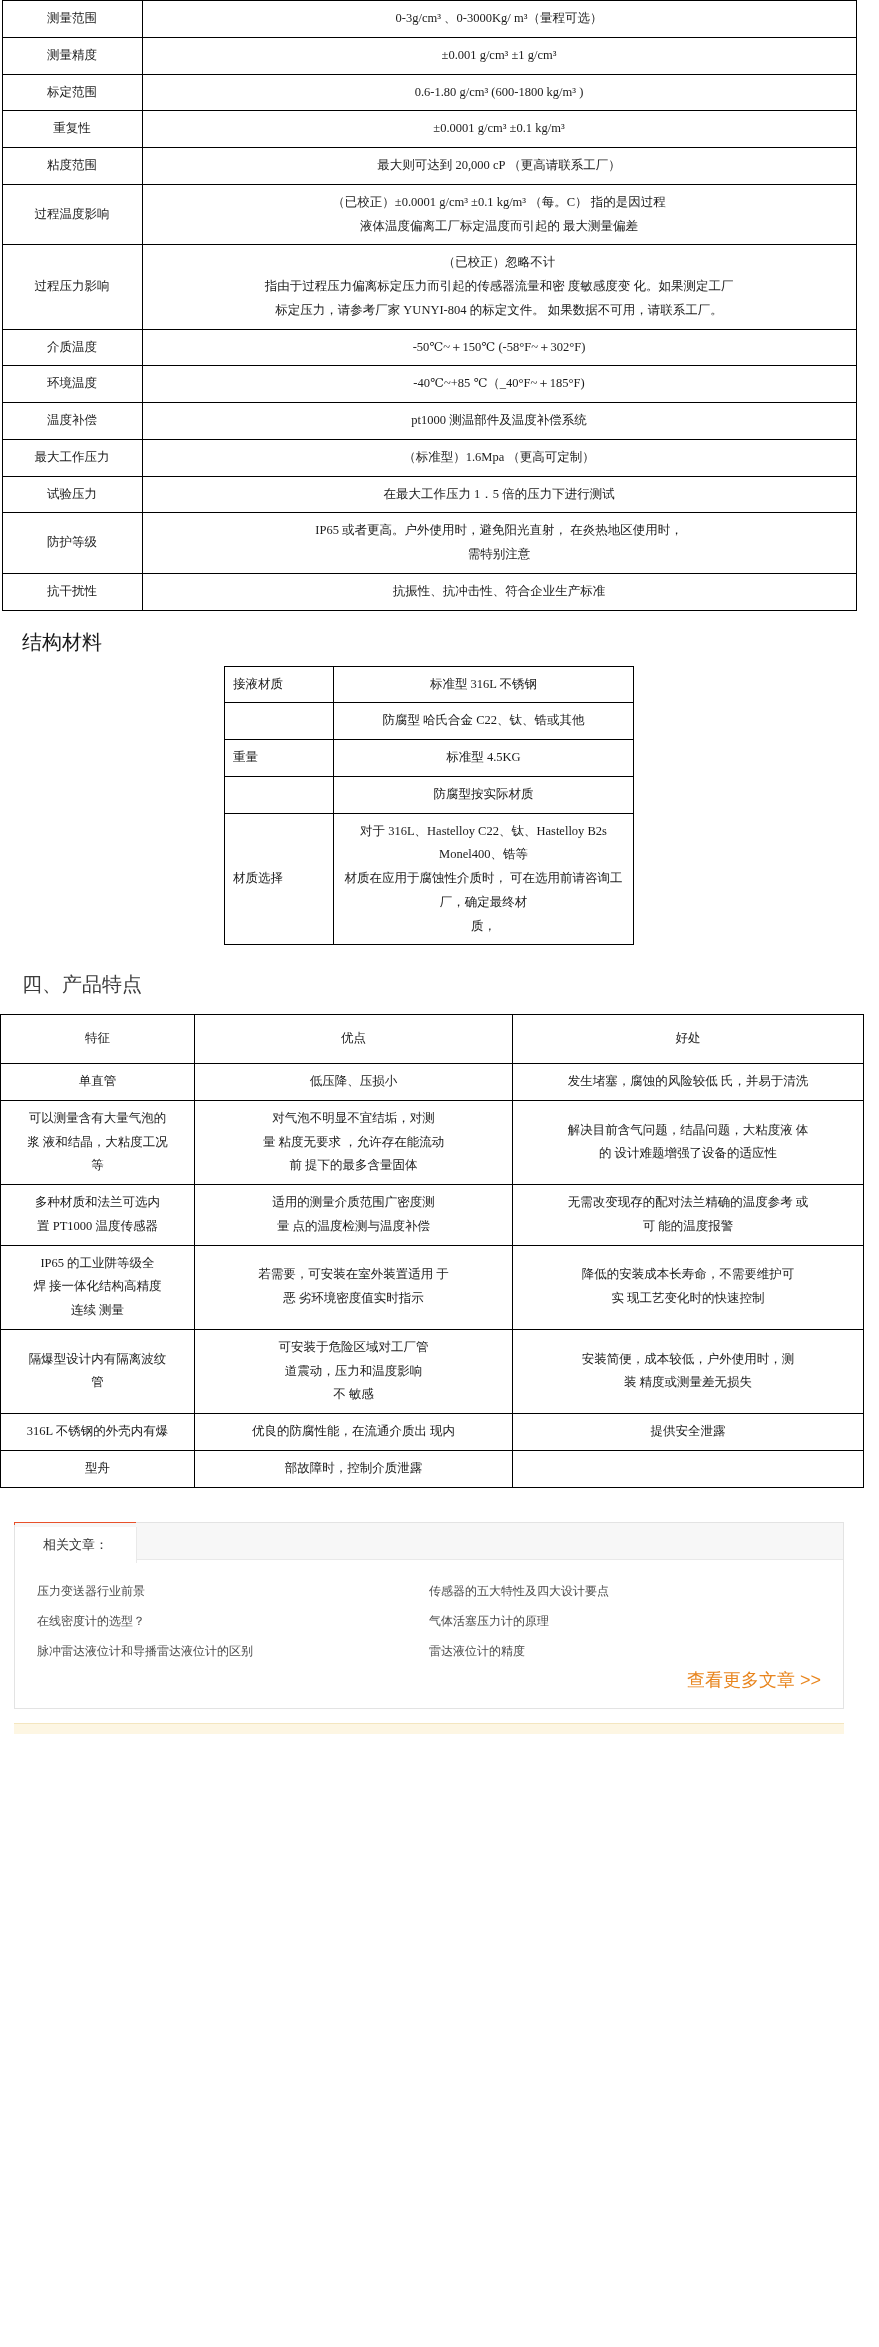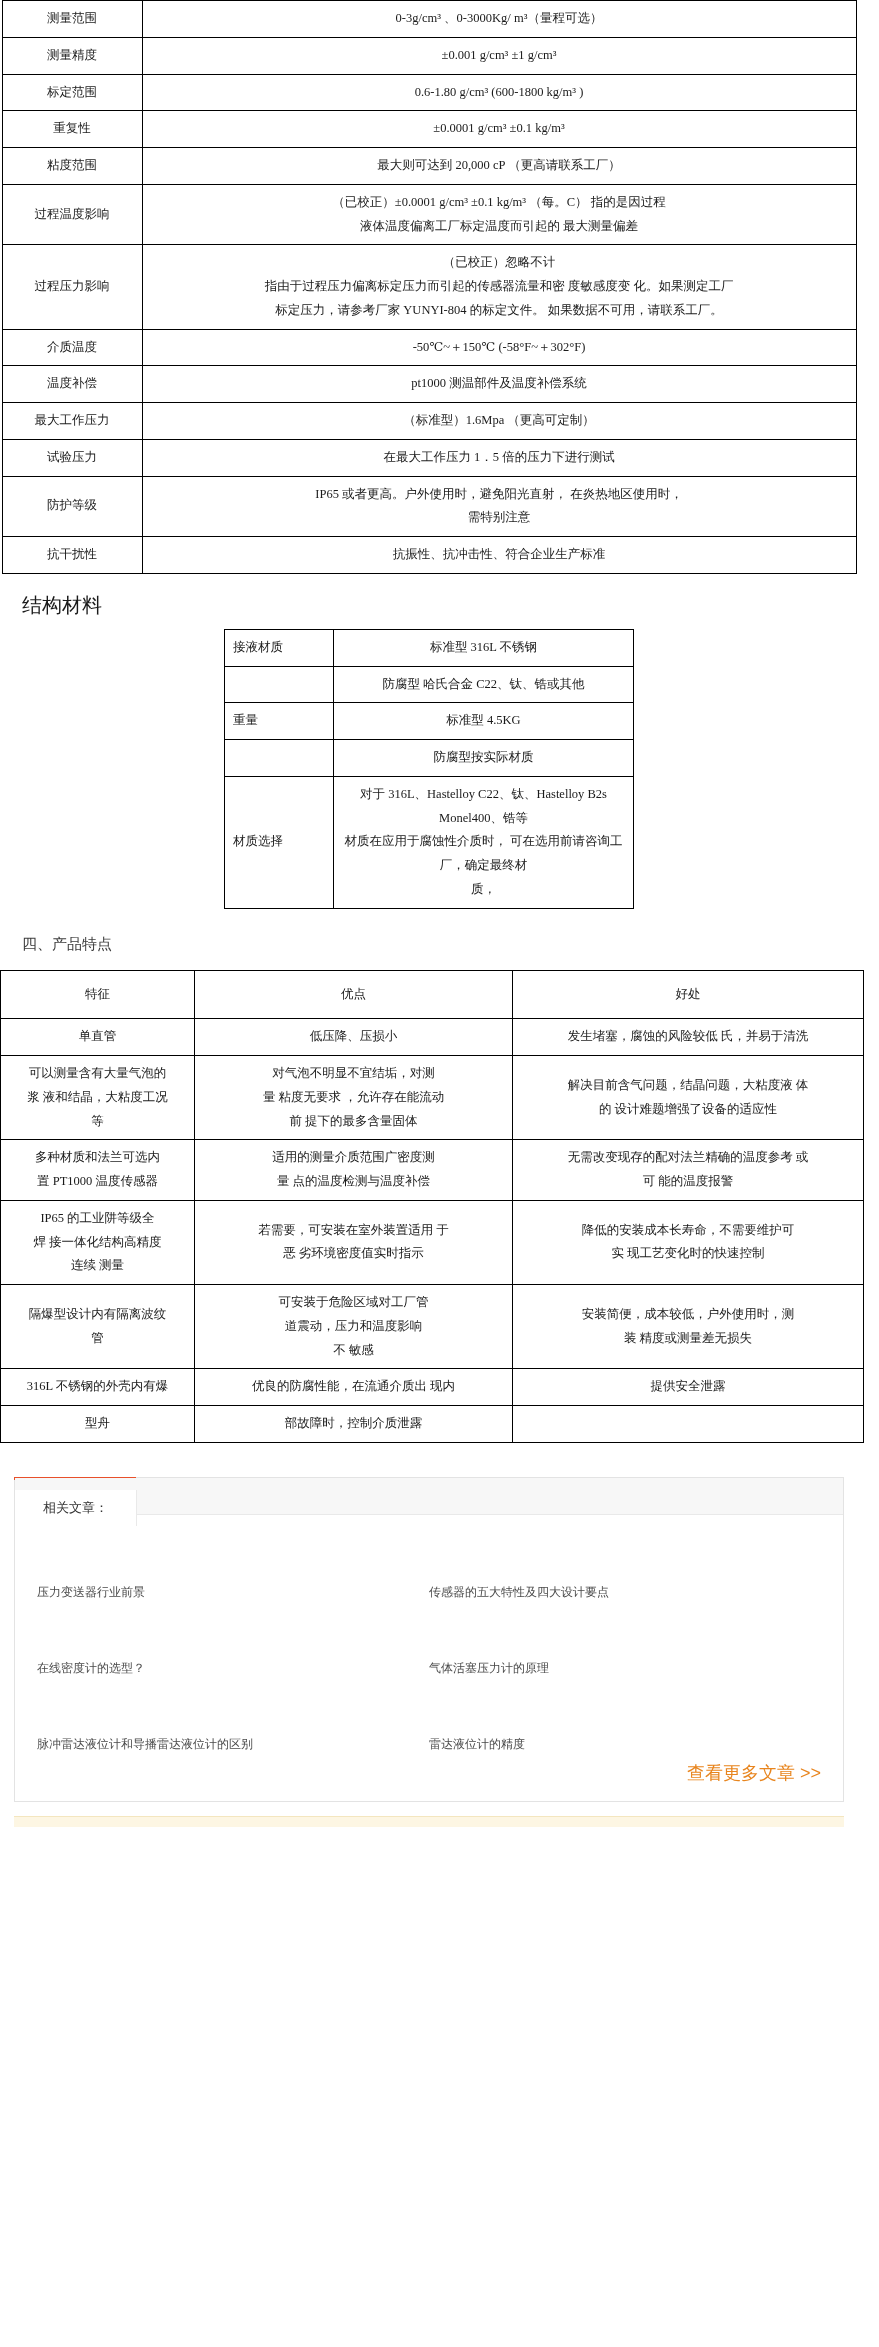--- a/index.html
+++ b/index.html
@@ -217,6 +217,10 @@
         <tr>
           <td class="label">介质温度</td>
           <td>-50℃~＋150℃ (-58°F~＋302°F)</td>
+        </tr>
+        <tr>
+          <td class="label">环境温度</td>
+          <td>-40℃~+85 ℃（_40°F~＋185°F)</td>
         </tr>
         <tr>
           <td class="label">温度补偿</td>

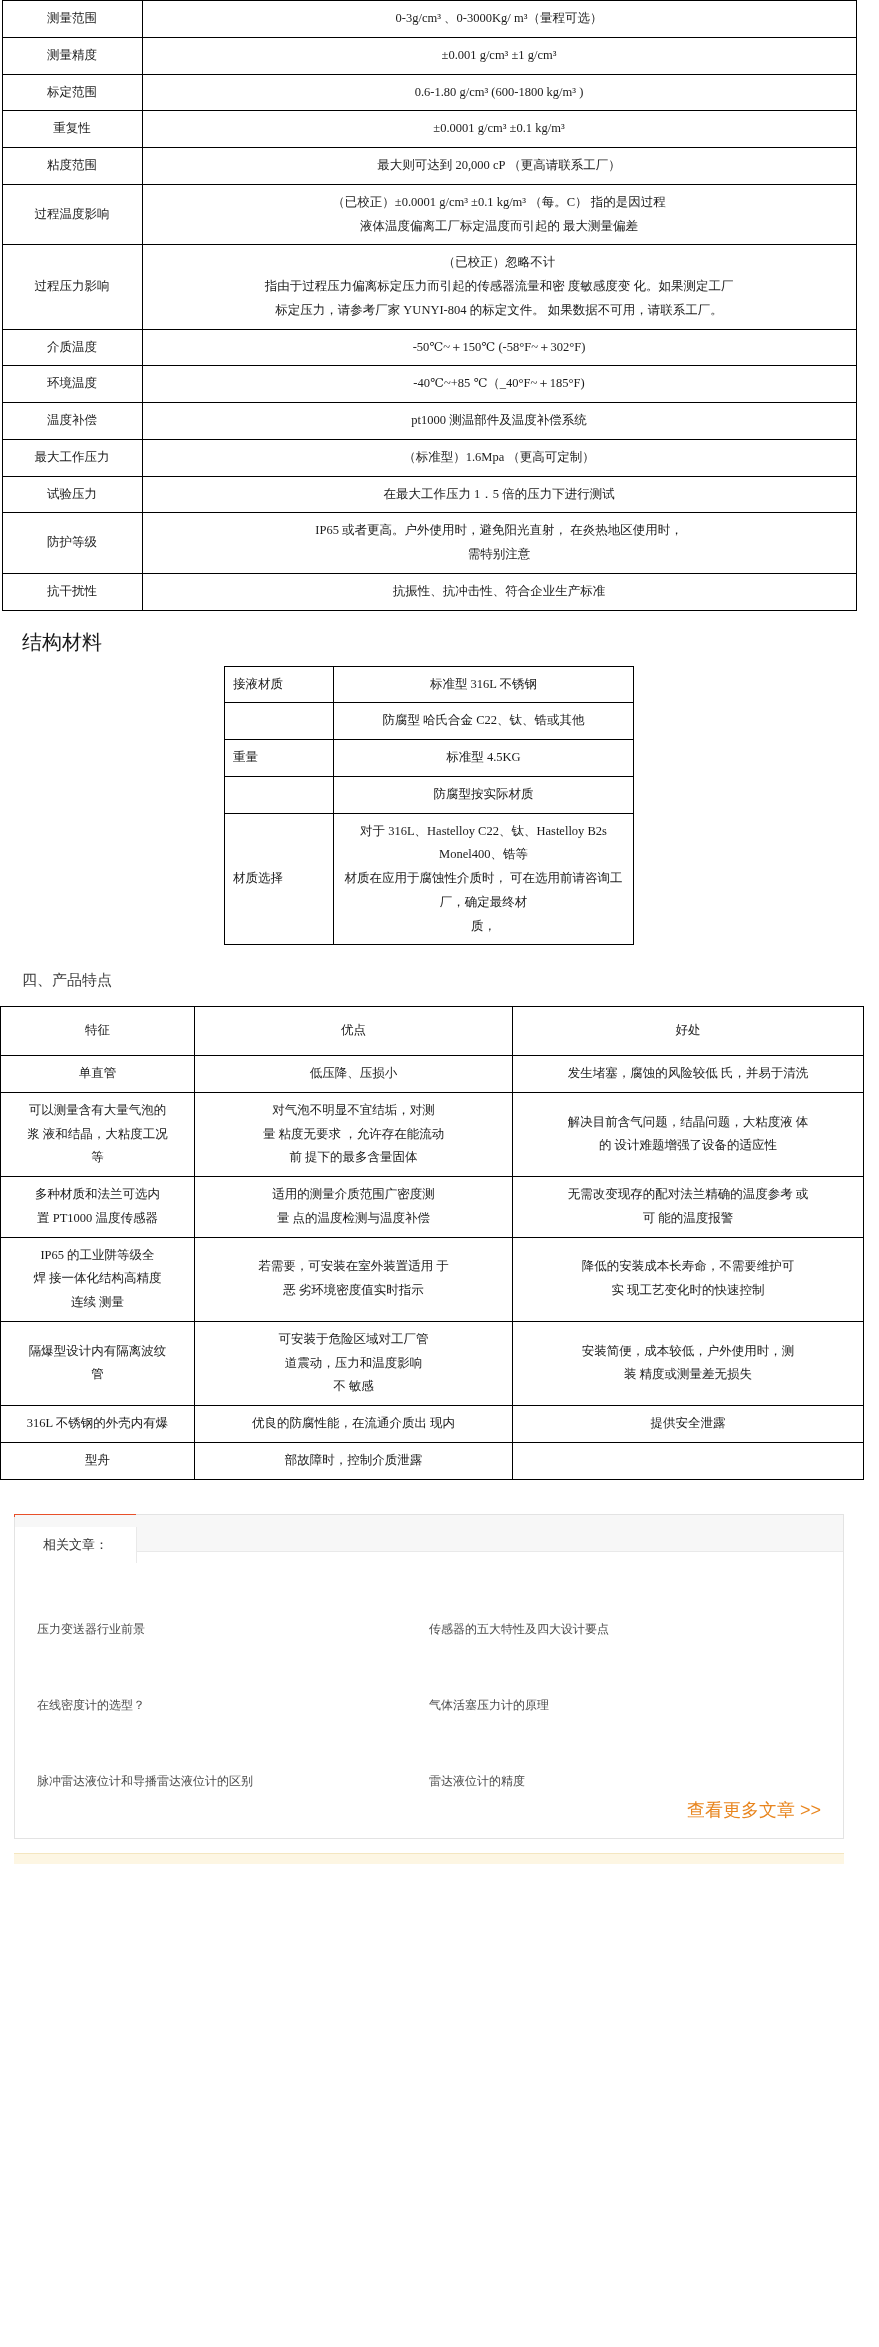--- a/index.html
+++ b/index.html
@@ -60,7 +60,7 @@
     font-family: "Liberation Sans", sans-serif;
   }
   .sec-heading-big {
-    font-size: 15px;
+    font-size: 20px;
     color: #3c3c3c;
     margin: 26px 0 16px 22px;
     font-family: Liberation Serif, serif;

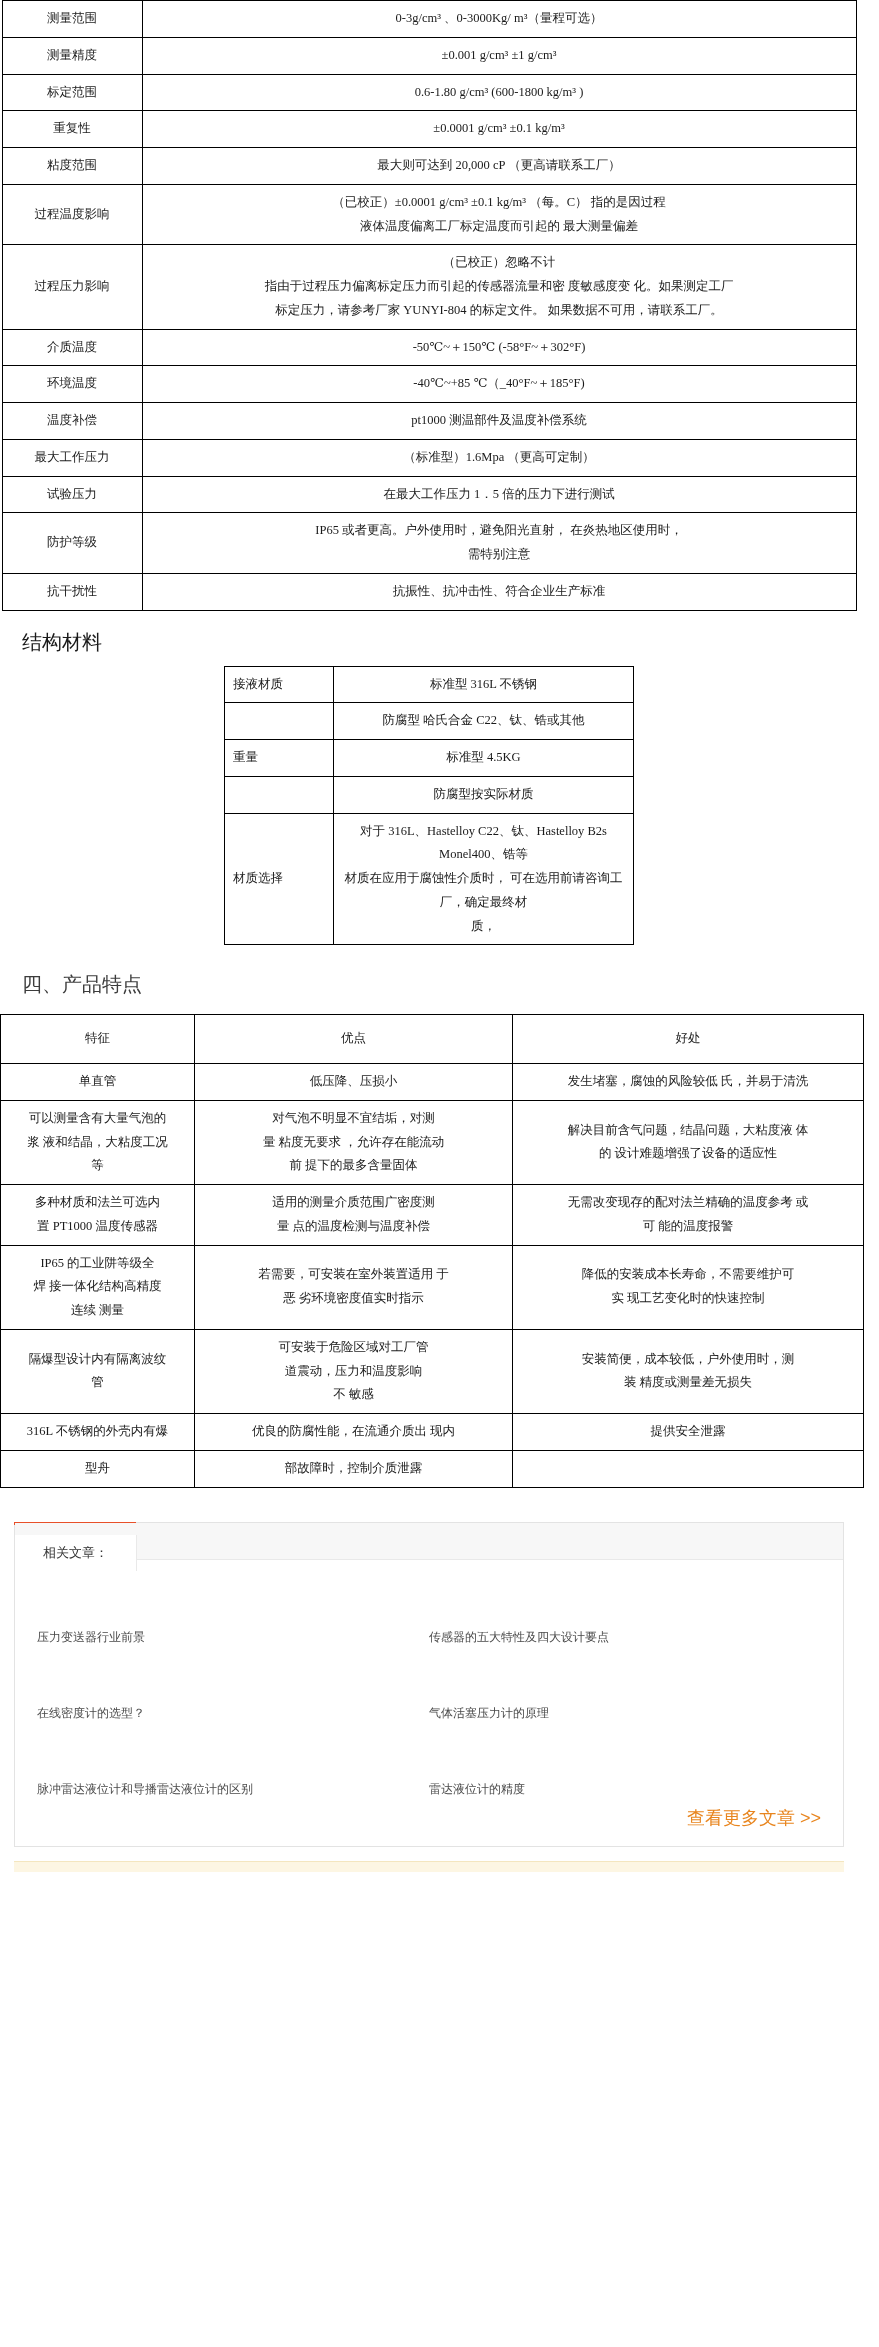--- a/index.html
+++ b/index.html
@@ -123,7 +123,7 @@
   }
   .related-tab {
     position: absolute;
-    top: 12px; left: 0;
+    top: 4px; left: 0;
     width: 122px;
     height: 36px;
     line-height: 36px;

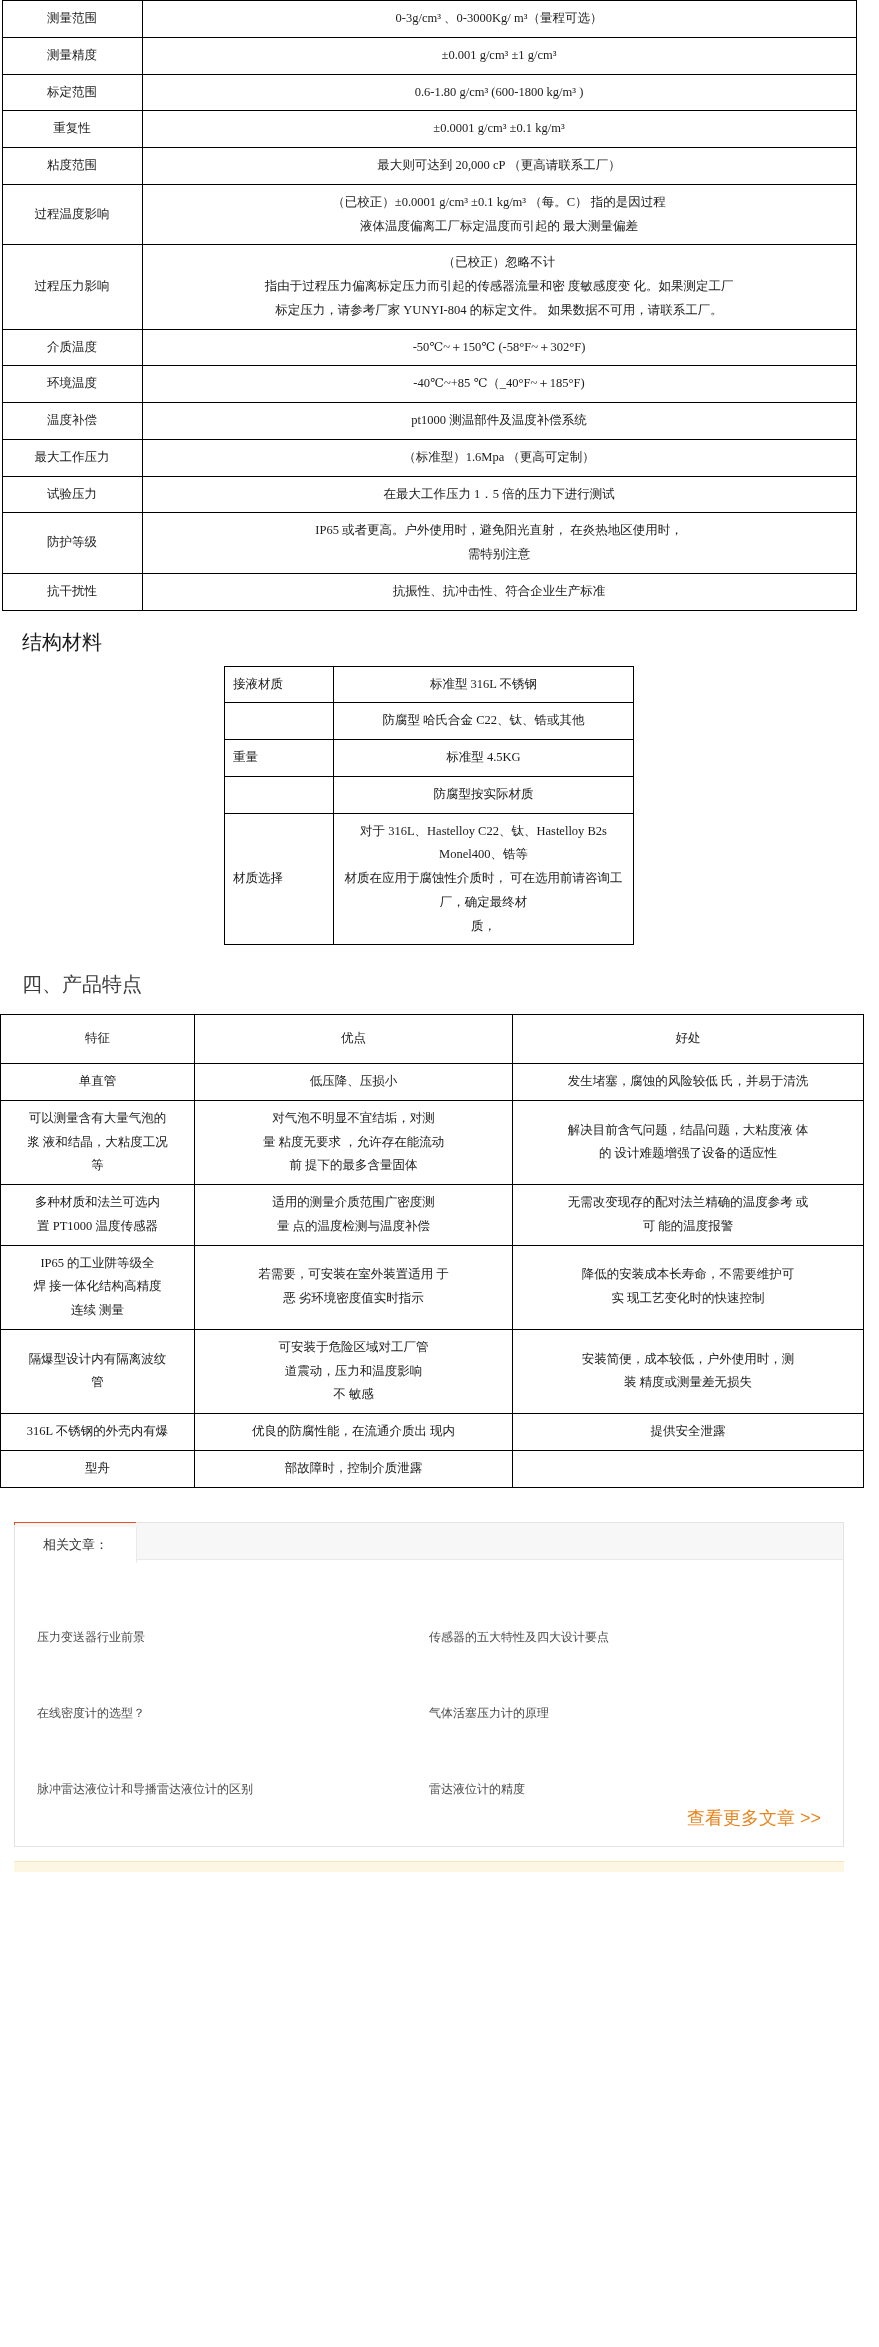--- a/index.html
+++ b/index.html
@@ -152,7 +152,6 @@
     overflow: hidden;
     text-overflow: ellipsis;
     padding-right: 8px;
-    margin-top: 46px;
   }
   .more-row {
     text-align: right;

